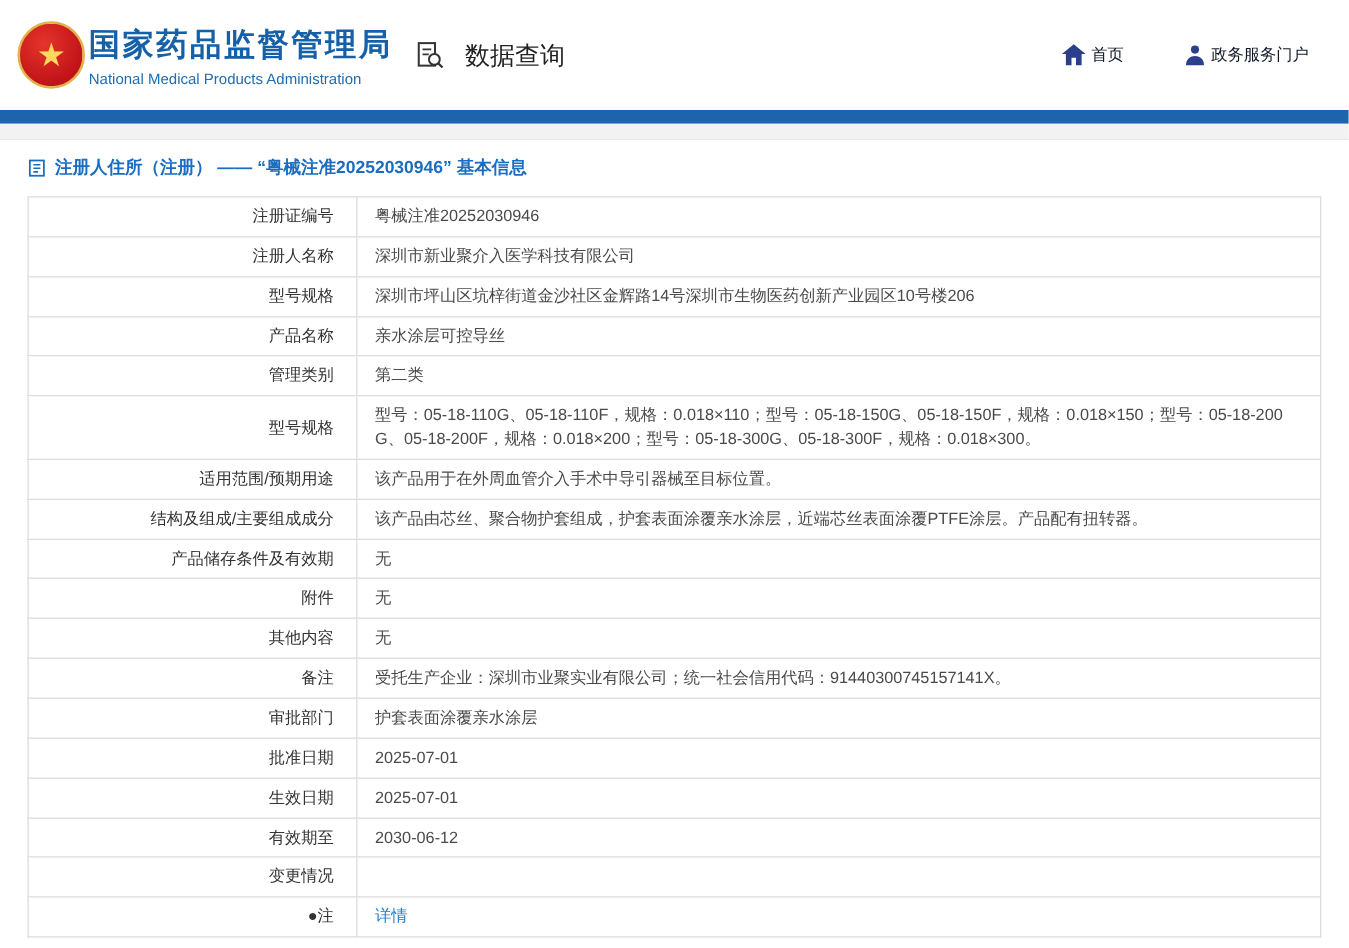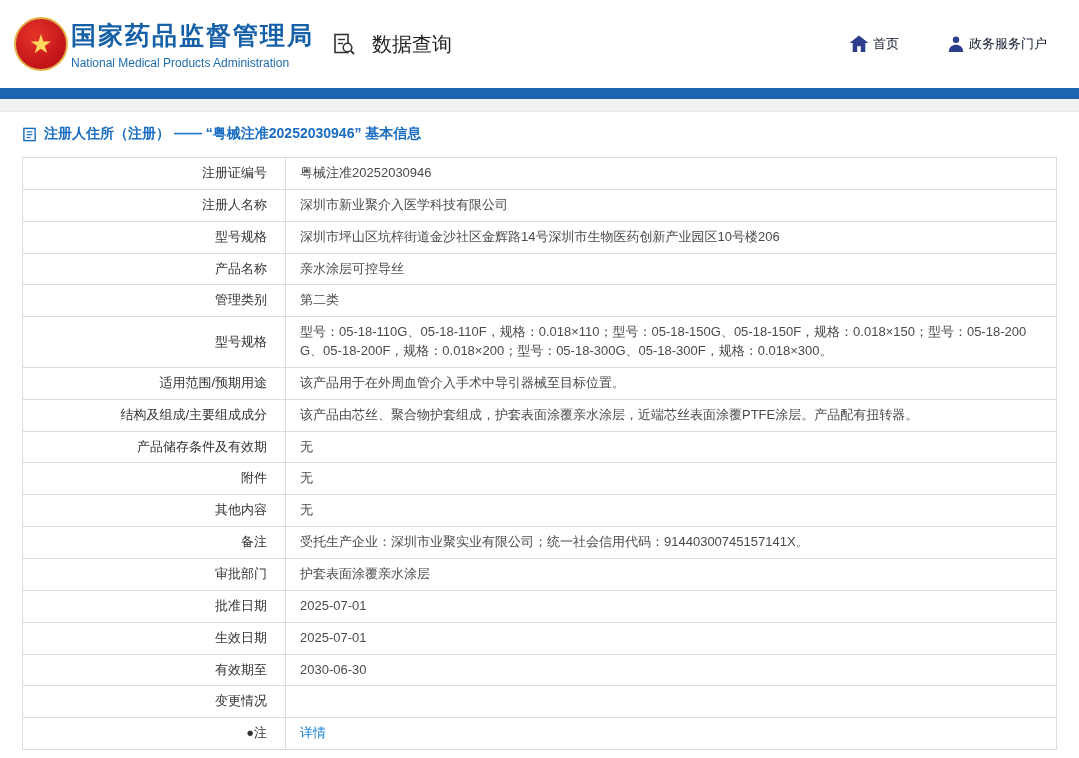--- a/index.html
+++ b/index.html
@@ -204,7 +204,7 @@
   </tr>
         <tr>
     <td class="label">有效期至</td>
-    <td class="value">2030-06-30</td>
+    <td class="value">2030-06-12</td>
   </tr>
         <tr>
     <td class="label">变更情况</td>

